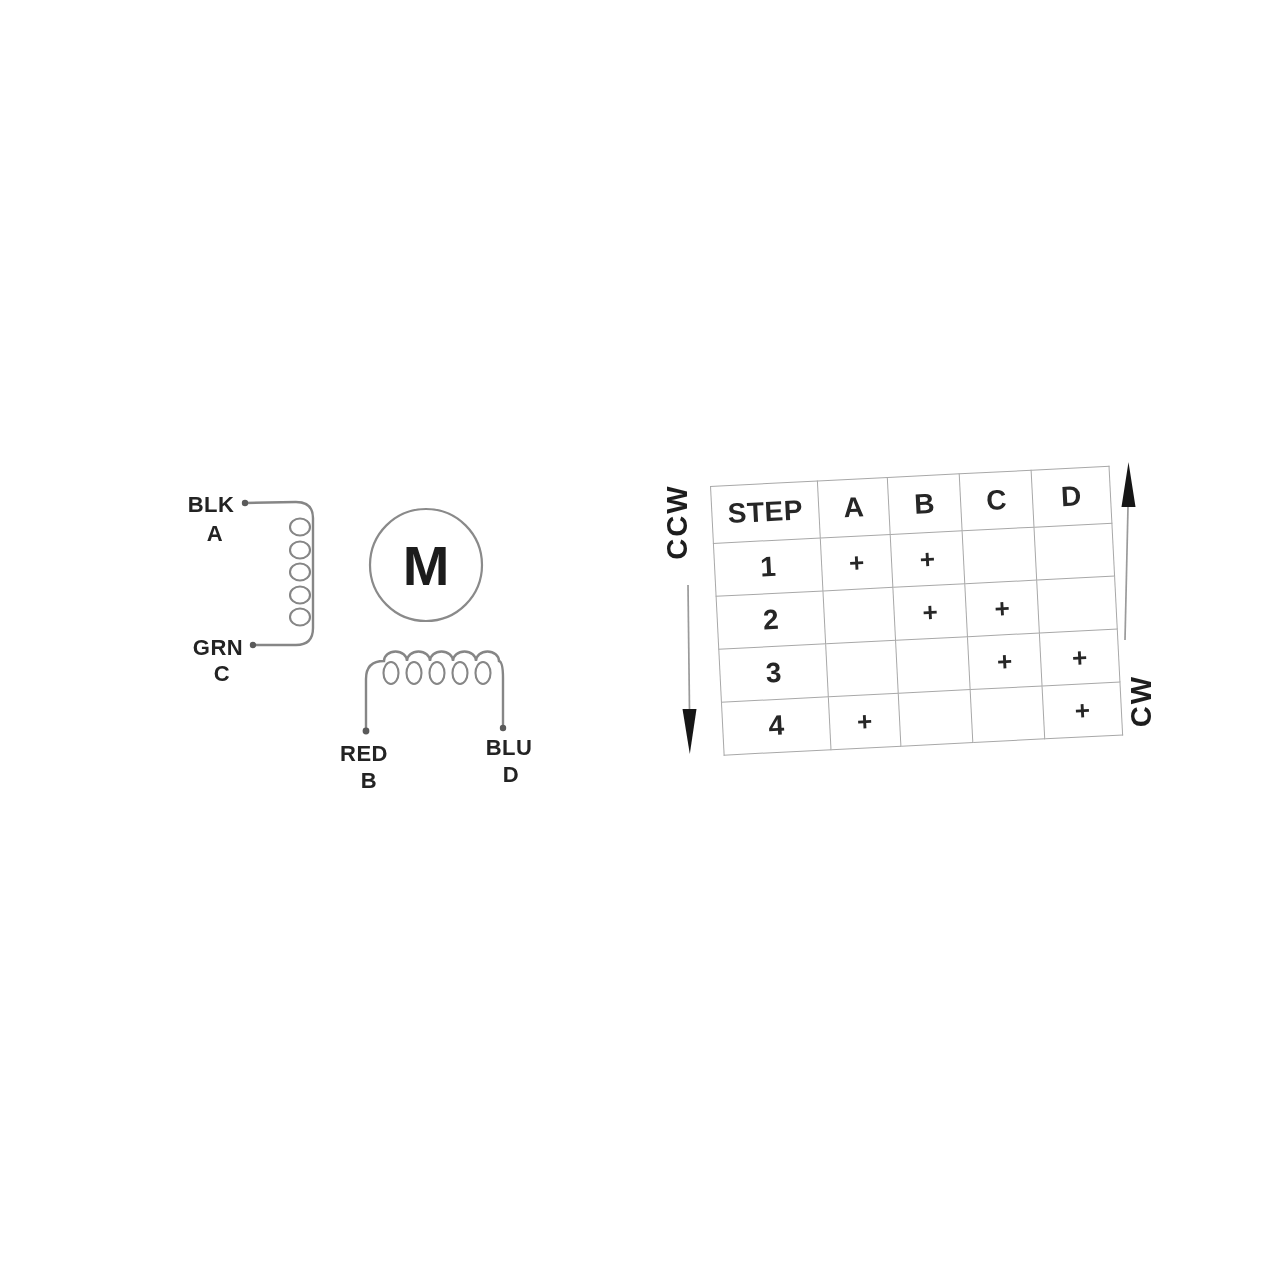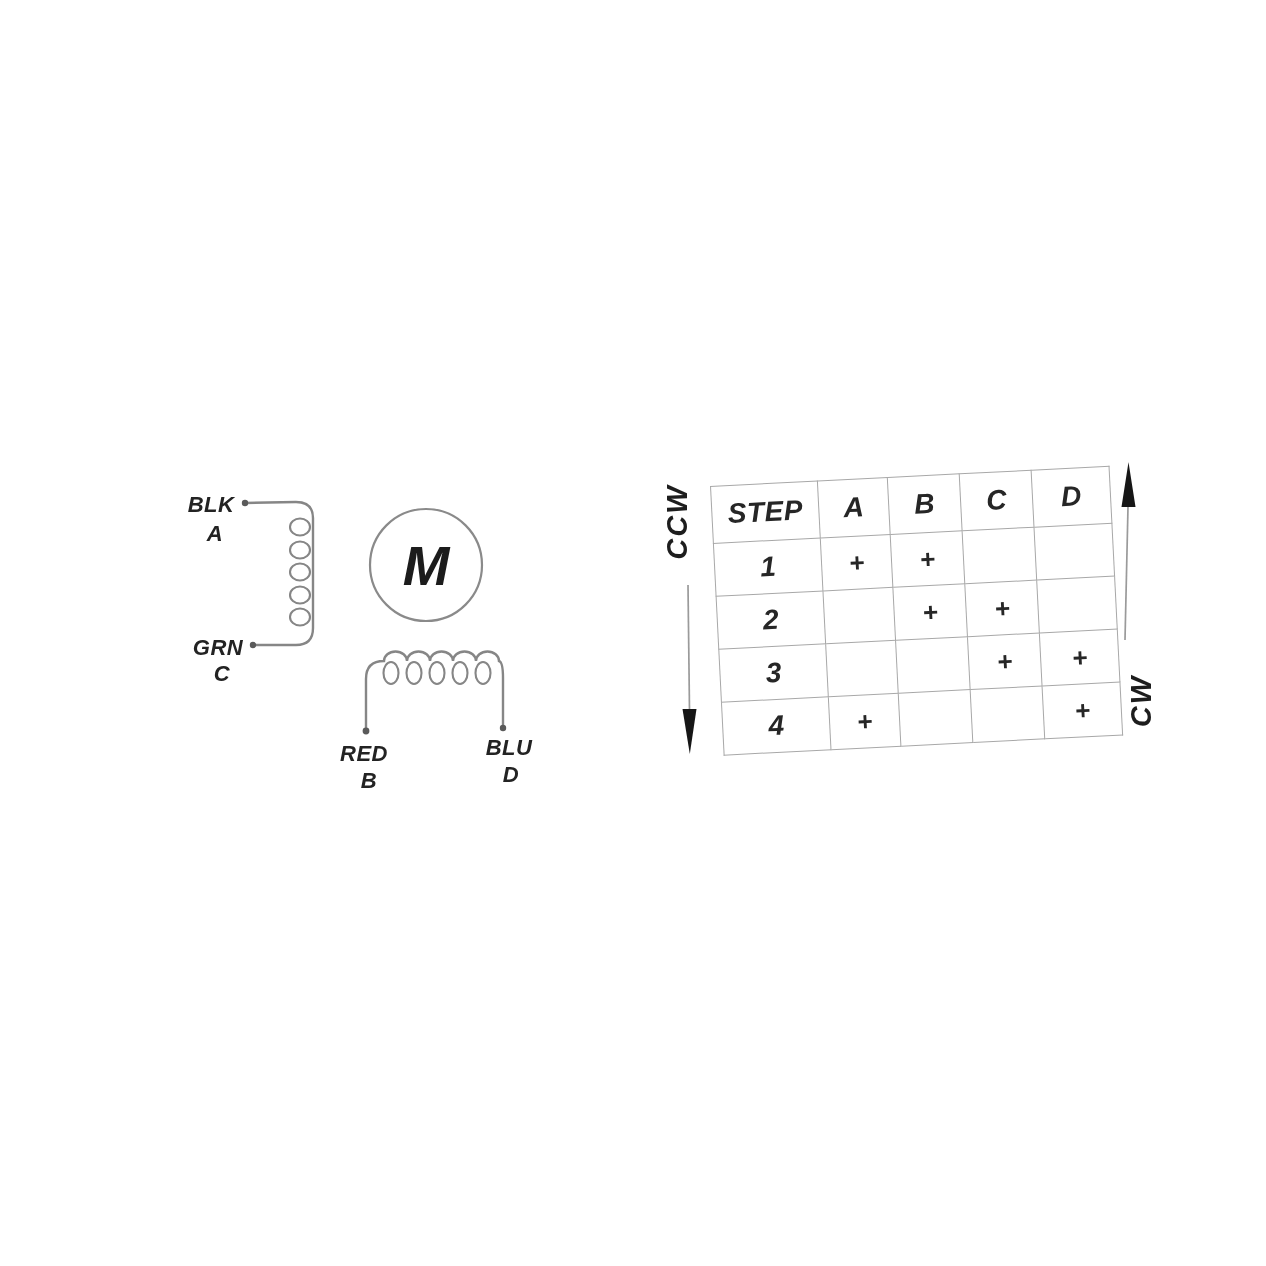--- a/index.html
+++ b/index.html
@@ -10,7 +10,6 @@
     background: #ffffff;
     overflow: hidden;
     font-family: "Liberation Sans", sans-serif;
-    font-style: italic;
   }
   .diagram-svg { position: absolute; left: 160px; top: 440px; }
   .wire { stroke: #868686; stroke-width: 2.4; fill: none; stroke-linecap: round; }

